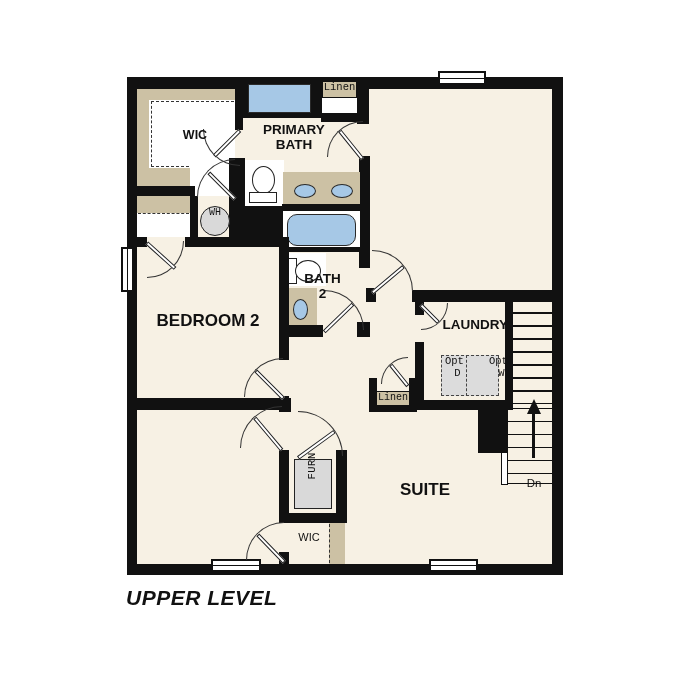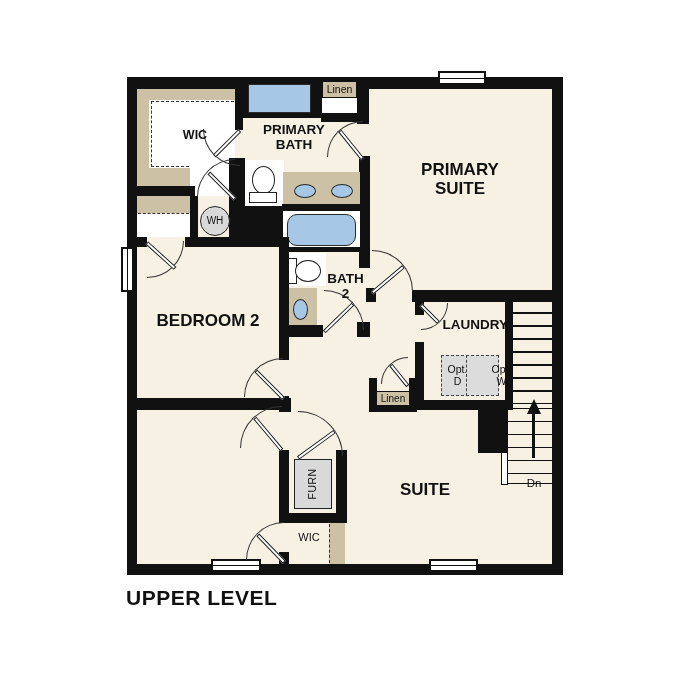--- a/index.html
+++ b/index.html
@@ -19,7 +19,7 @@
   .bell{border-radius:50%;border:1.6px solid #2a2a2a;background:#A6C8E6;box-sizing:border-box;}
   .lbl{font-weight:bold;text-align:center;line-height:1.12;}
   .sm{font-weight:normal;}
-  .cen{display:flex;align-items:center;justify-content:center;}
+  .cen{display:flex;align-items:flex-start;justify-content:center;font-family:Liberation Mono, monospace;}
   .leaf{height:3.5px;background:#fff;border:1.2px solid #222;transform-origin:0 50%;box-sizing:border-box;}
   .a-tl{border-top:1.4px solid #333;border-left:1.4px solid #333;border-top-left-radius:100%;box-sizing:border-box;}
   .a-tr{border-top:1.4px solid #333;border-right:1.4px solid #333;border-top-right-radius:100%;box-sizing:border-box;}

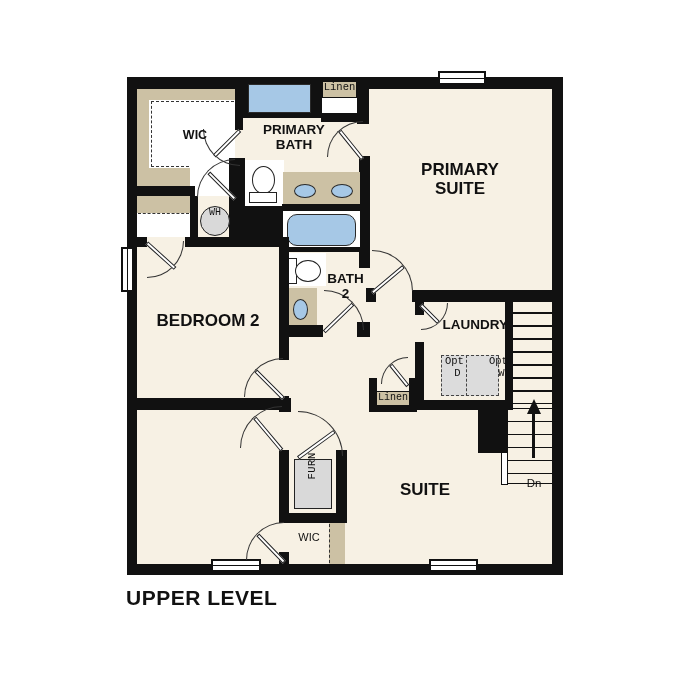--- a/index.html
+++ b/index.html
@@ -199,7 +199,6 @@
 
   <div class="abs lbl" style="left:175px;top:128px;width:40px;font-size:12.5px;">WIC</div>
   <div class="abs lbl" style="left:250px;top:122px;width:88px;font-size:13.5px;">PRIMARY BATH</div>
-  <div class="abs lbl" style="left:400px;top:160px;width:120px;font-size:17px;">PRIMARY SUITE</div>
   <div class="abs lbl" style="left:133px;top:311px;width:150px;font-size:17px;">BEDROOM 2</div>
   <div class="abs lbl" style="left:323px;top:271px;width:45px;font-size:13.5px;">BATH 2</div>
   <div class="abs lbl" style="left:420px;top:317px;width:88px;font-size:13.5px;text-align:right;">LAUNDRY</div>

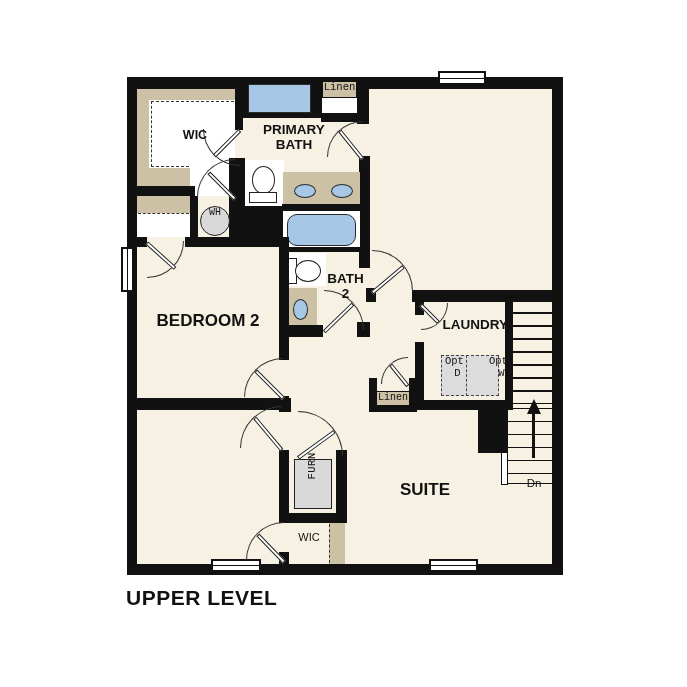--- a/index.html
+++ b/index.html
@@ -200,7 +200,7 @@
   <div class="abs lbl" style="left:175px;top:128px;width:40px;font-size:12.5px;">WIC</div>
   <div class="abs lbl" style="left:250px;top:122px;width:88px;font-size:13.5px;">PRIMARY BATH</div>
   <div class="abs lbl" style="left:133px;top:311px;width:150px;font-size:17px;">BEDROOM 2</div>
-  <div class="abs lbl" style="left:323px;top:271px;width:45px;font-size:13.5px;">BATH 2</div>
+  <div class="abs lbl" style="left:300px;top:271px;width:45px;font-size:13.5px;">BATH 2</div>
   <div class="abs lbl" style="left:420px;top:317px;width:88px;font-size:13.5px;text-align:right;">LAUNDRY</div>
   <div class="abs lbl" style="left:385px;top:480px;width:80px;font-size:17px;">SUITE</div>
   <div class="abs lbl sm" style="left:290px;top:531px;width:38px;font-size:11px;">WIC</div>

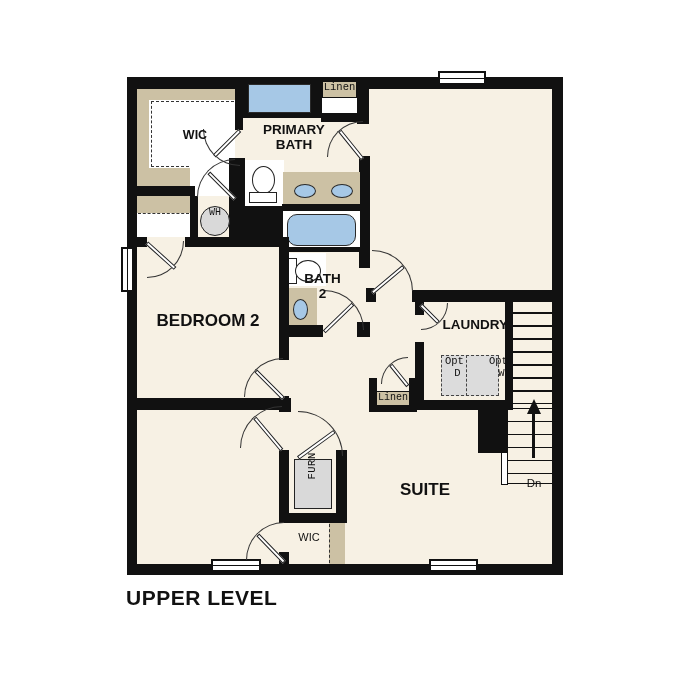--- a/index.html
+++ b/index.html
@@ -205,7 +205,7 @@
   <div class="abs lbl" style="left:385px;top:480px;width:80px;font-size:17px;">SUITE</div>
   <div class="abs lbl sm" style="left:290px;top:531px;width:38px;font-size:11px;">WIC</div>
 
-  <div class="abs lbl" style="left:126px;top:586px;width:260px;font-size:21px;text-align:left;letter-spacing:0.5px;">UPPER LEVEL</div>
+  <div class="abs lbl" style="left:126px;top:586px;width:260px;font-size:21px;text-align:left;letter-spacing:0.5px;font-style:italic;">UPPER LEVEL</div>
 
 </div>
 

